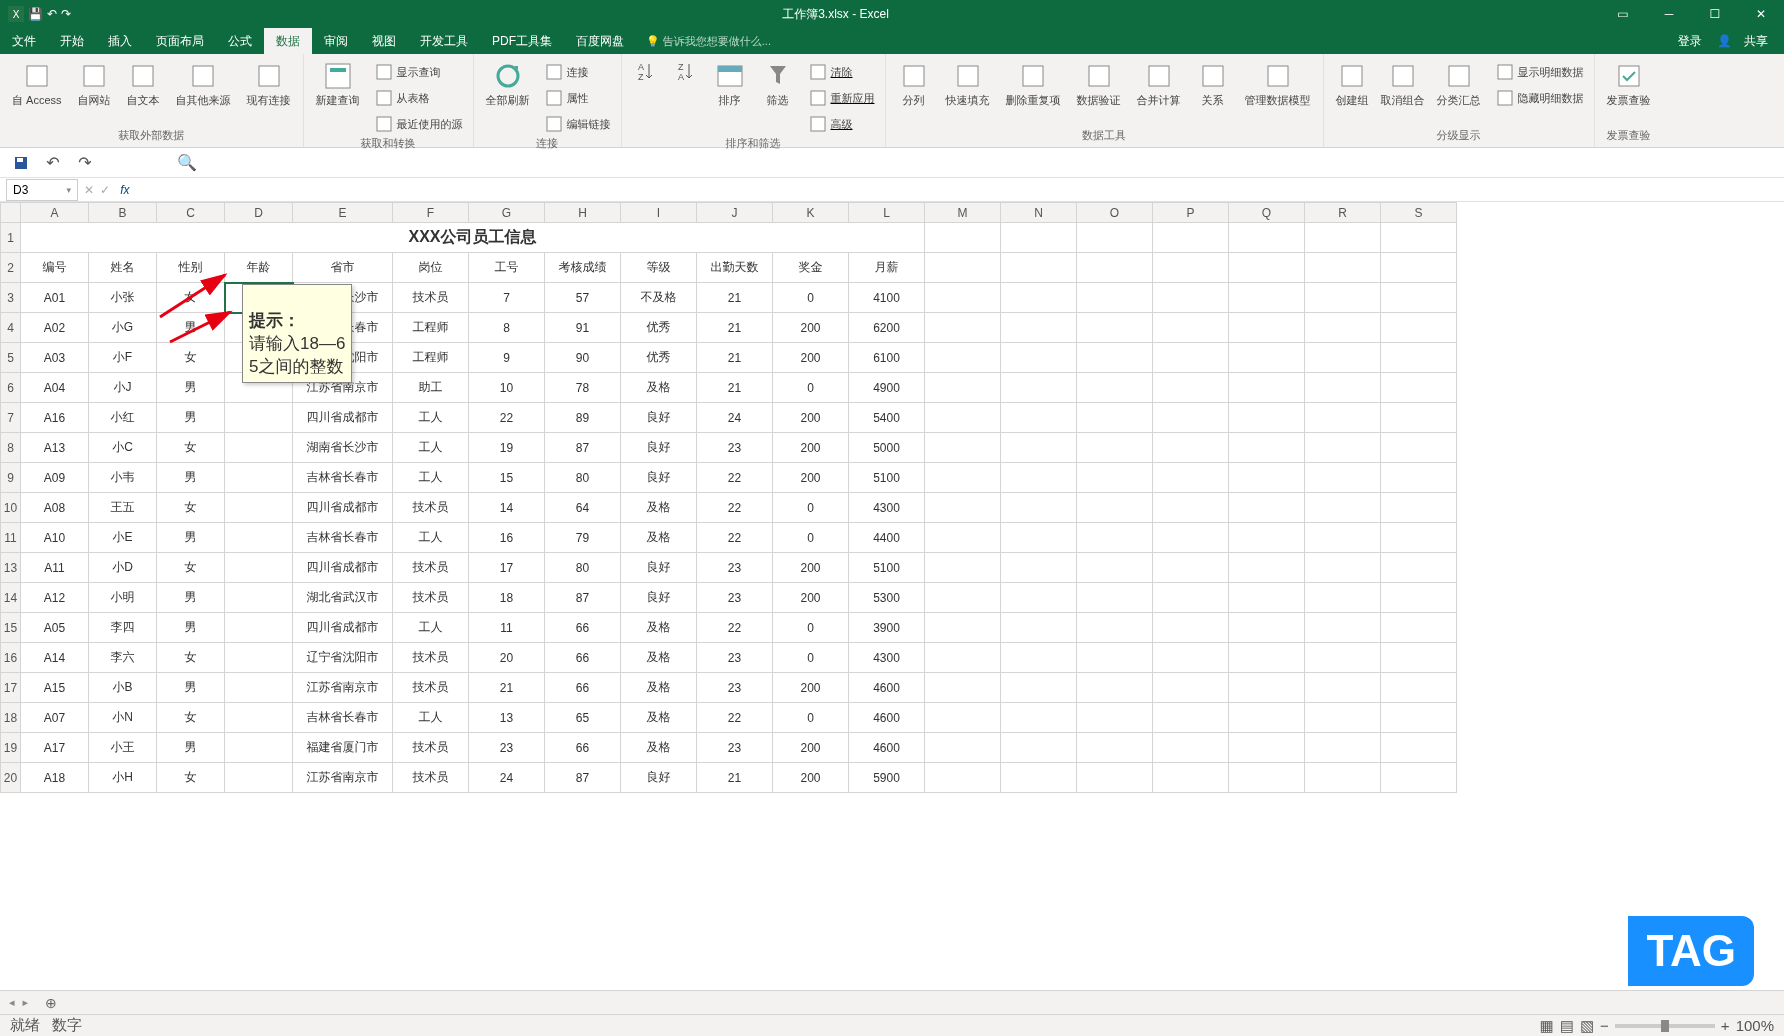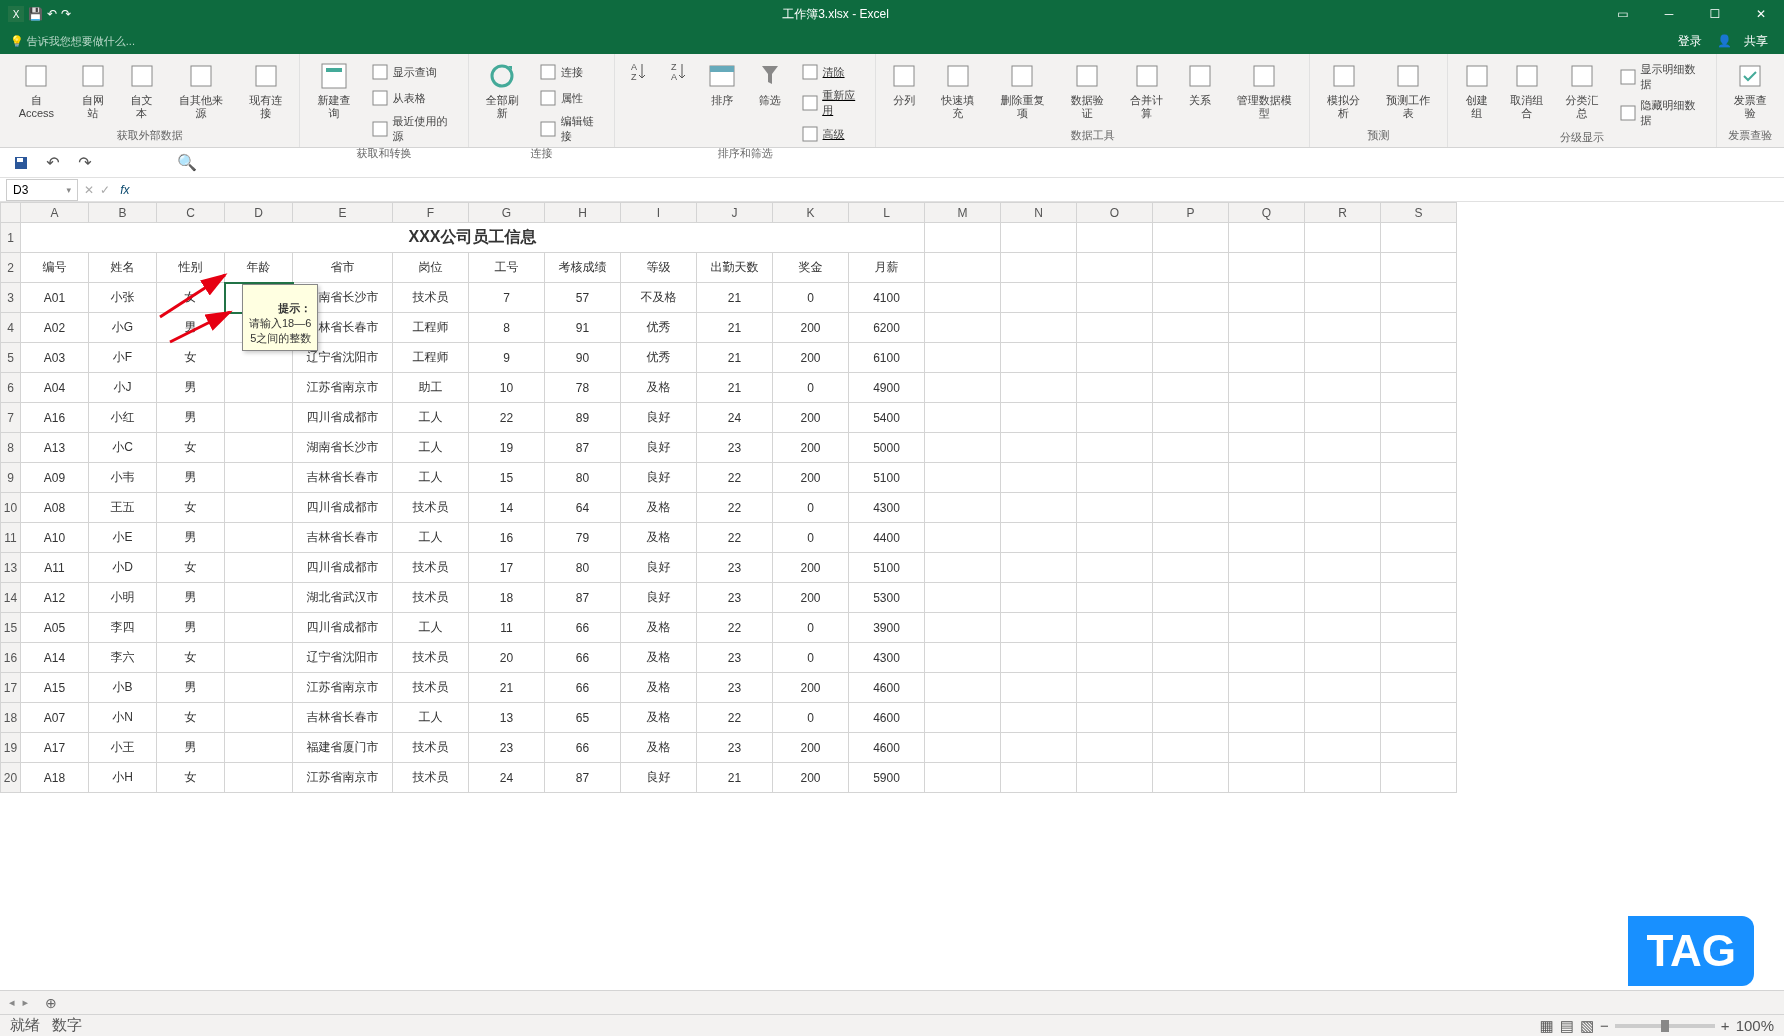--- a/index.html
+++ b/index.html
@@ -88,6 +88,19 @@
 </div>
 
 <div class="menubar">
+  <div id="menutabs" style="display:flex;">
+      <div class="tab">文件</div>
+      <div class="tab">开始</div>
+      <div class="tab">插入</div>
+      <div class="tab">页面布局</div>
+      <div class="tab">公式</div>
+      <div class="tab active">数据</div>
+      <div class="tab">审阅</div>
+      <div class="tab">视图</div>
+      <div class="tab">开发工具</div>
+      <div class="tab">PDF工具集</div>
+      <div class="tab">百度网盘</div>
+    </div>
   <span class="tell">💡 <span>告诉我您想要做什么...</span></span>
   <div class="right">
     <span>登录</span>

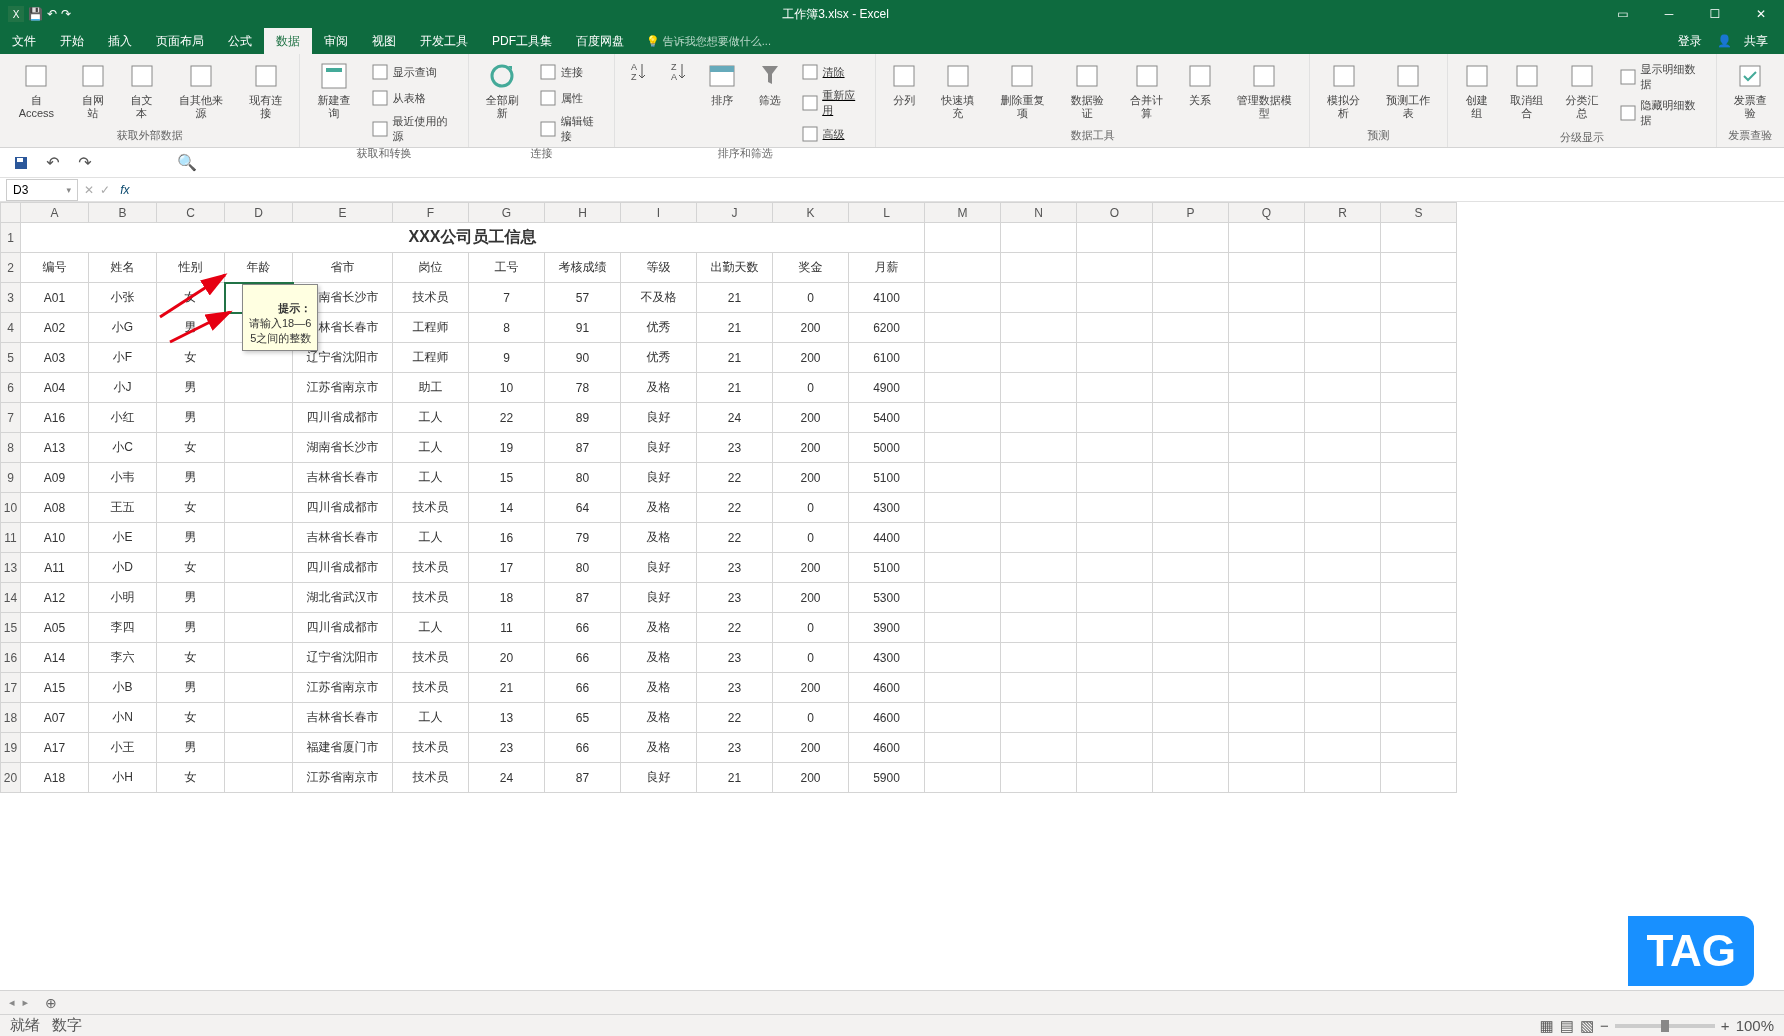--- a/index.html
+++ b/index.html
@@ -344,27 +344,6 @@
     <div class="glabel">数据工具</div>
   </div>
   <div class="rgroup">
-    <div class="top" id="forecast-btns">
-        <div class="rbtn big">
-          <div class="ico">
-            <svg width="28" height="28">
-              <rect x="4" y="4" width="20" height="20" fill="#fff" stroke="#888"></rect>
-            </svg>
-          </div>
-          <div class="lbl">模拟分析</div>
-        </div>
-        <div class="rbtn big">
-          <div class="ico">
-            <svg width="28" height="28">
-              <rect x="4" y="4" width="20" height="20" fill="#fff" stroke="#888"></rect>
-            </svg>
-          </div>
-          <div class="lbl">预测工作表</div>
-        </div>
-      </div>
-    <div class="glabel">预测</div>
-  </div>
-  <div class="rgroup">
     <div class="top">
       <div id="outline-btns" style="display:flex;">
           <div class="rbtn big">

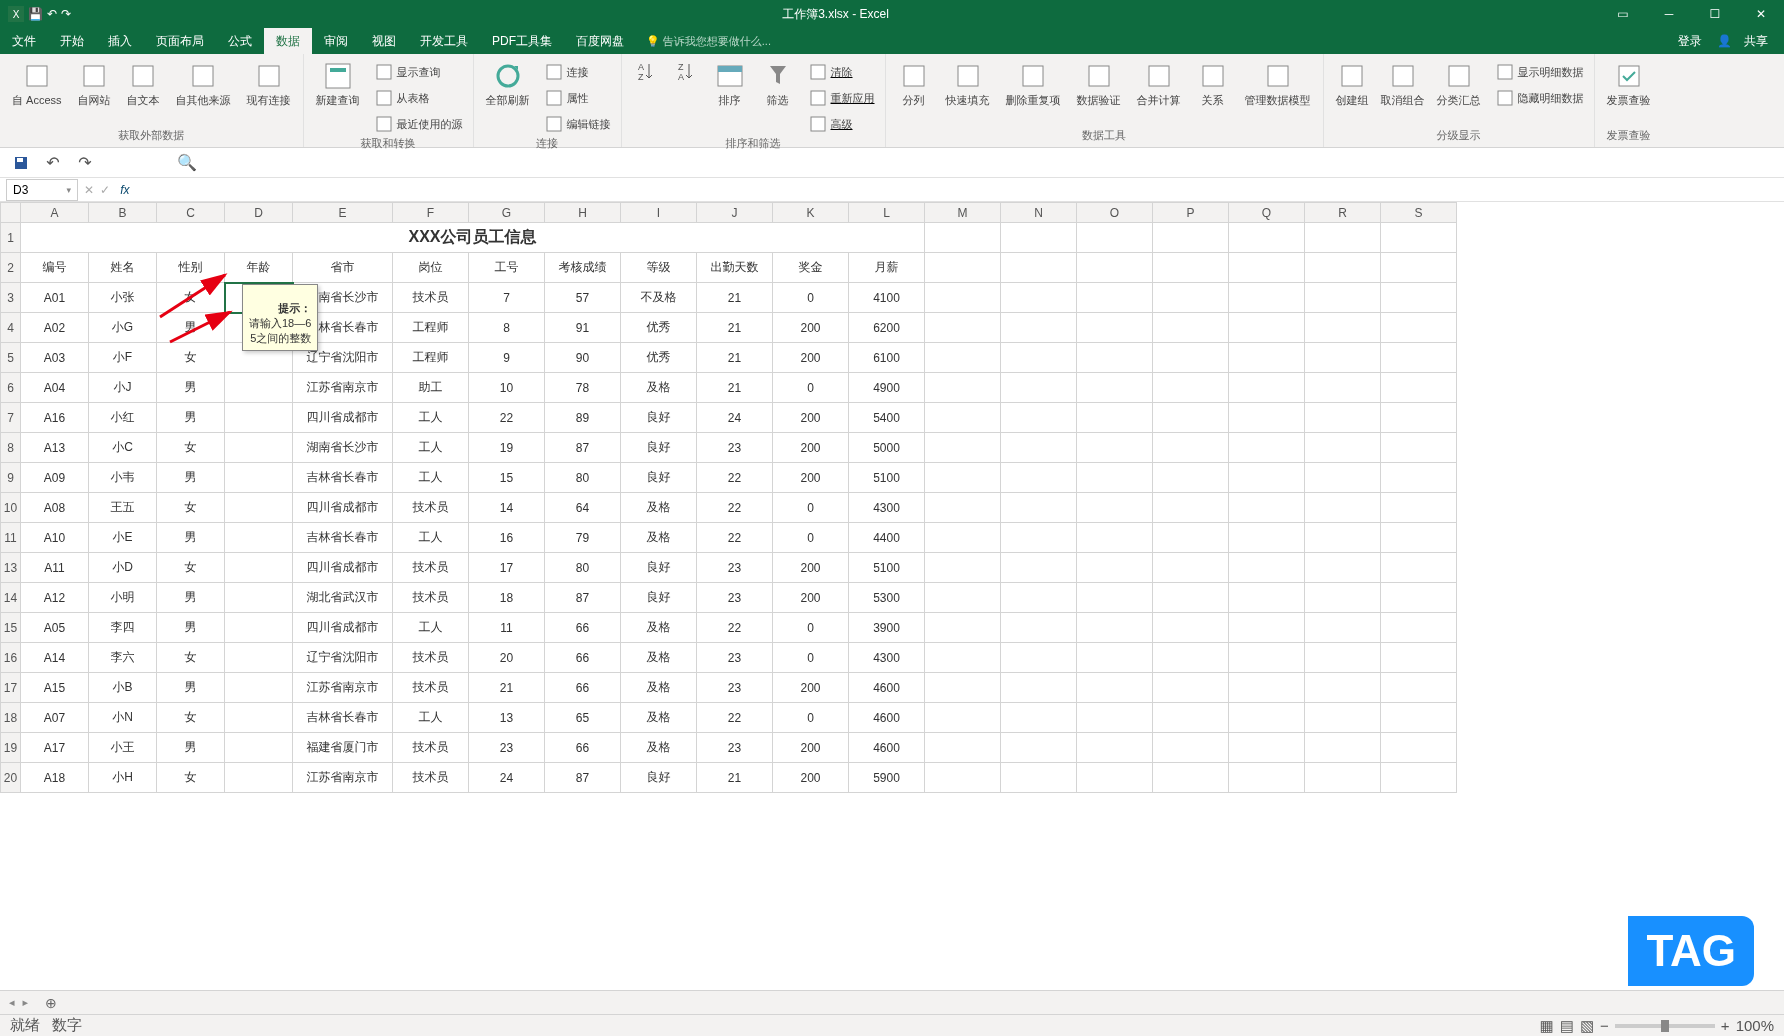--- a/index.html
+++ b/index.html
@@ -42,7 +42,7 @@
 .title-row td{font-weight:bold;font-size:16px;}
 .header-row td{font-weight:500;background:#fff;}
 .selectedcell{outline:2px solid #217346;outline-offset:-1px;position:relative;}
-.tooltip{position:absolute;background:#ffffe1;border:1px solid #888;padding:4px 6px;font-size:11px;color:#333;z-index:100;white-space:pre-line;text-align:right;box-shadow:2px 2px 4px rgba(0,0,0,.2);}
+.tooltip{position:absolute;background:#ffffe1;border:1px solid #888;padding:4px 6px;font-size:17px;color:#333;z-index:100;white-space:pre-line;text-align:left;box-shadow:2px 2px 4px rgba(0,0,0,.2);}
 .arrow-red{position:absolute;z-index:90;pointer-events:none;}
 .sheettabs{height:24px;background:#f3f2f1;border-top:1px solid #d4d4d4;display:flex;align-items:center;font-size:11px;}
 .sheettabs .nav{display:flex;padding:0 6px;gap:2px;color:#888;}

